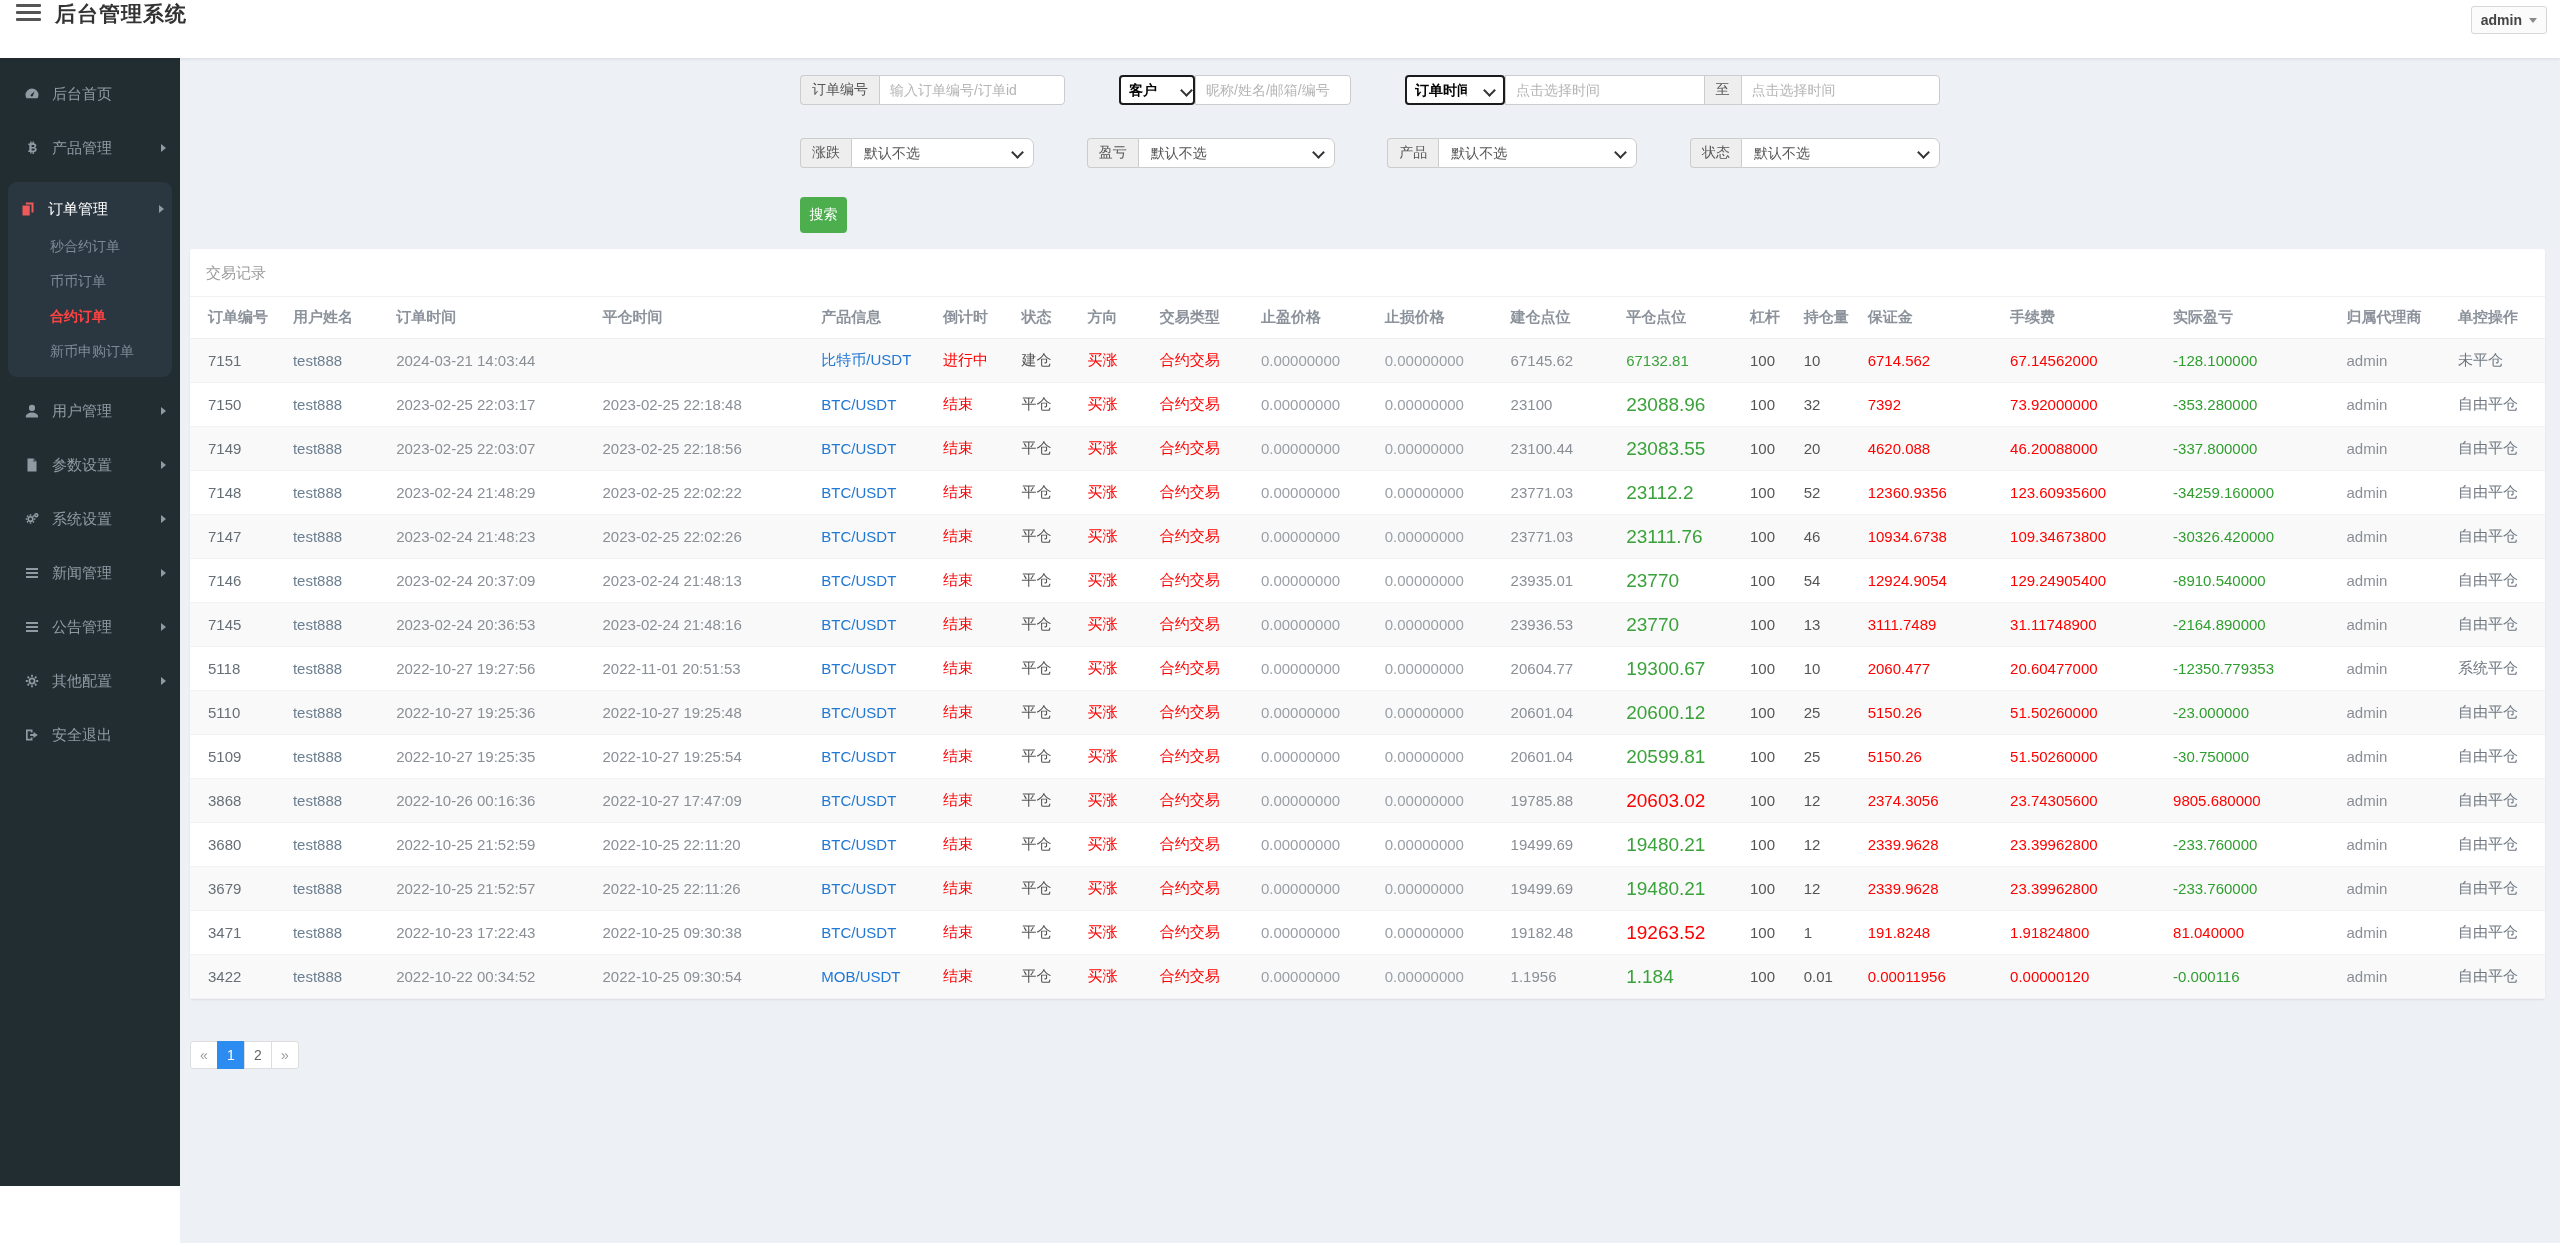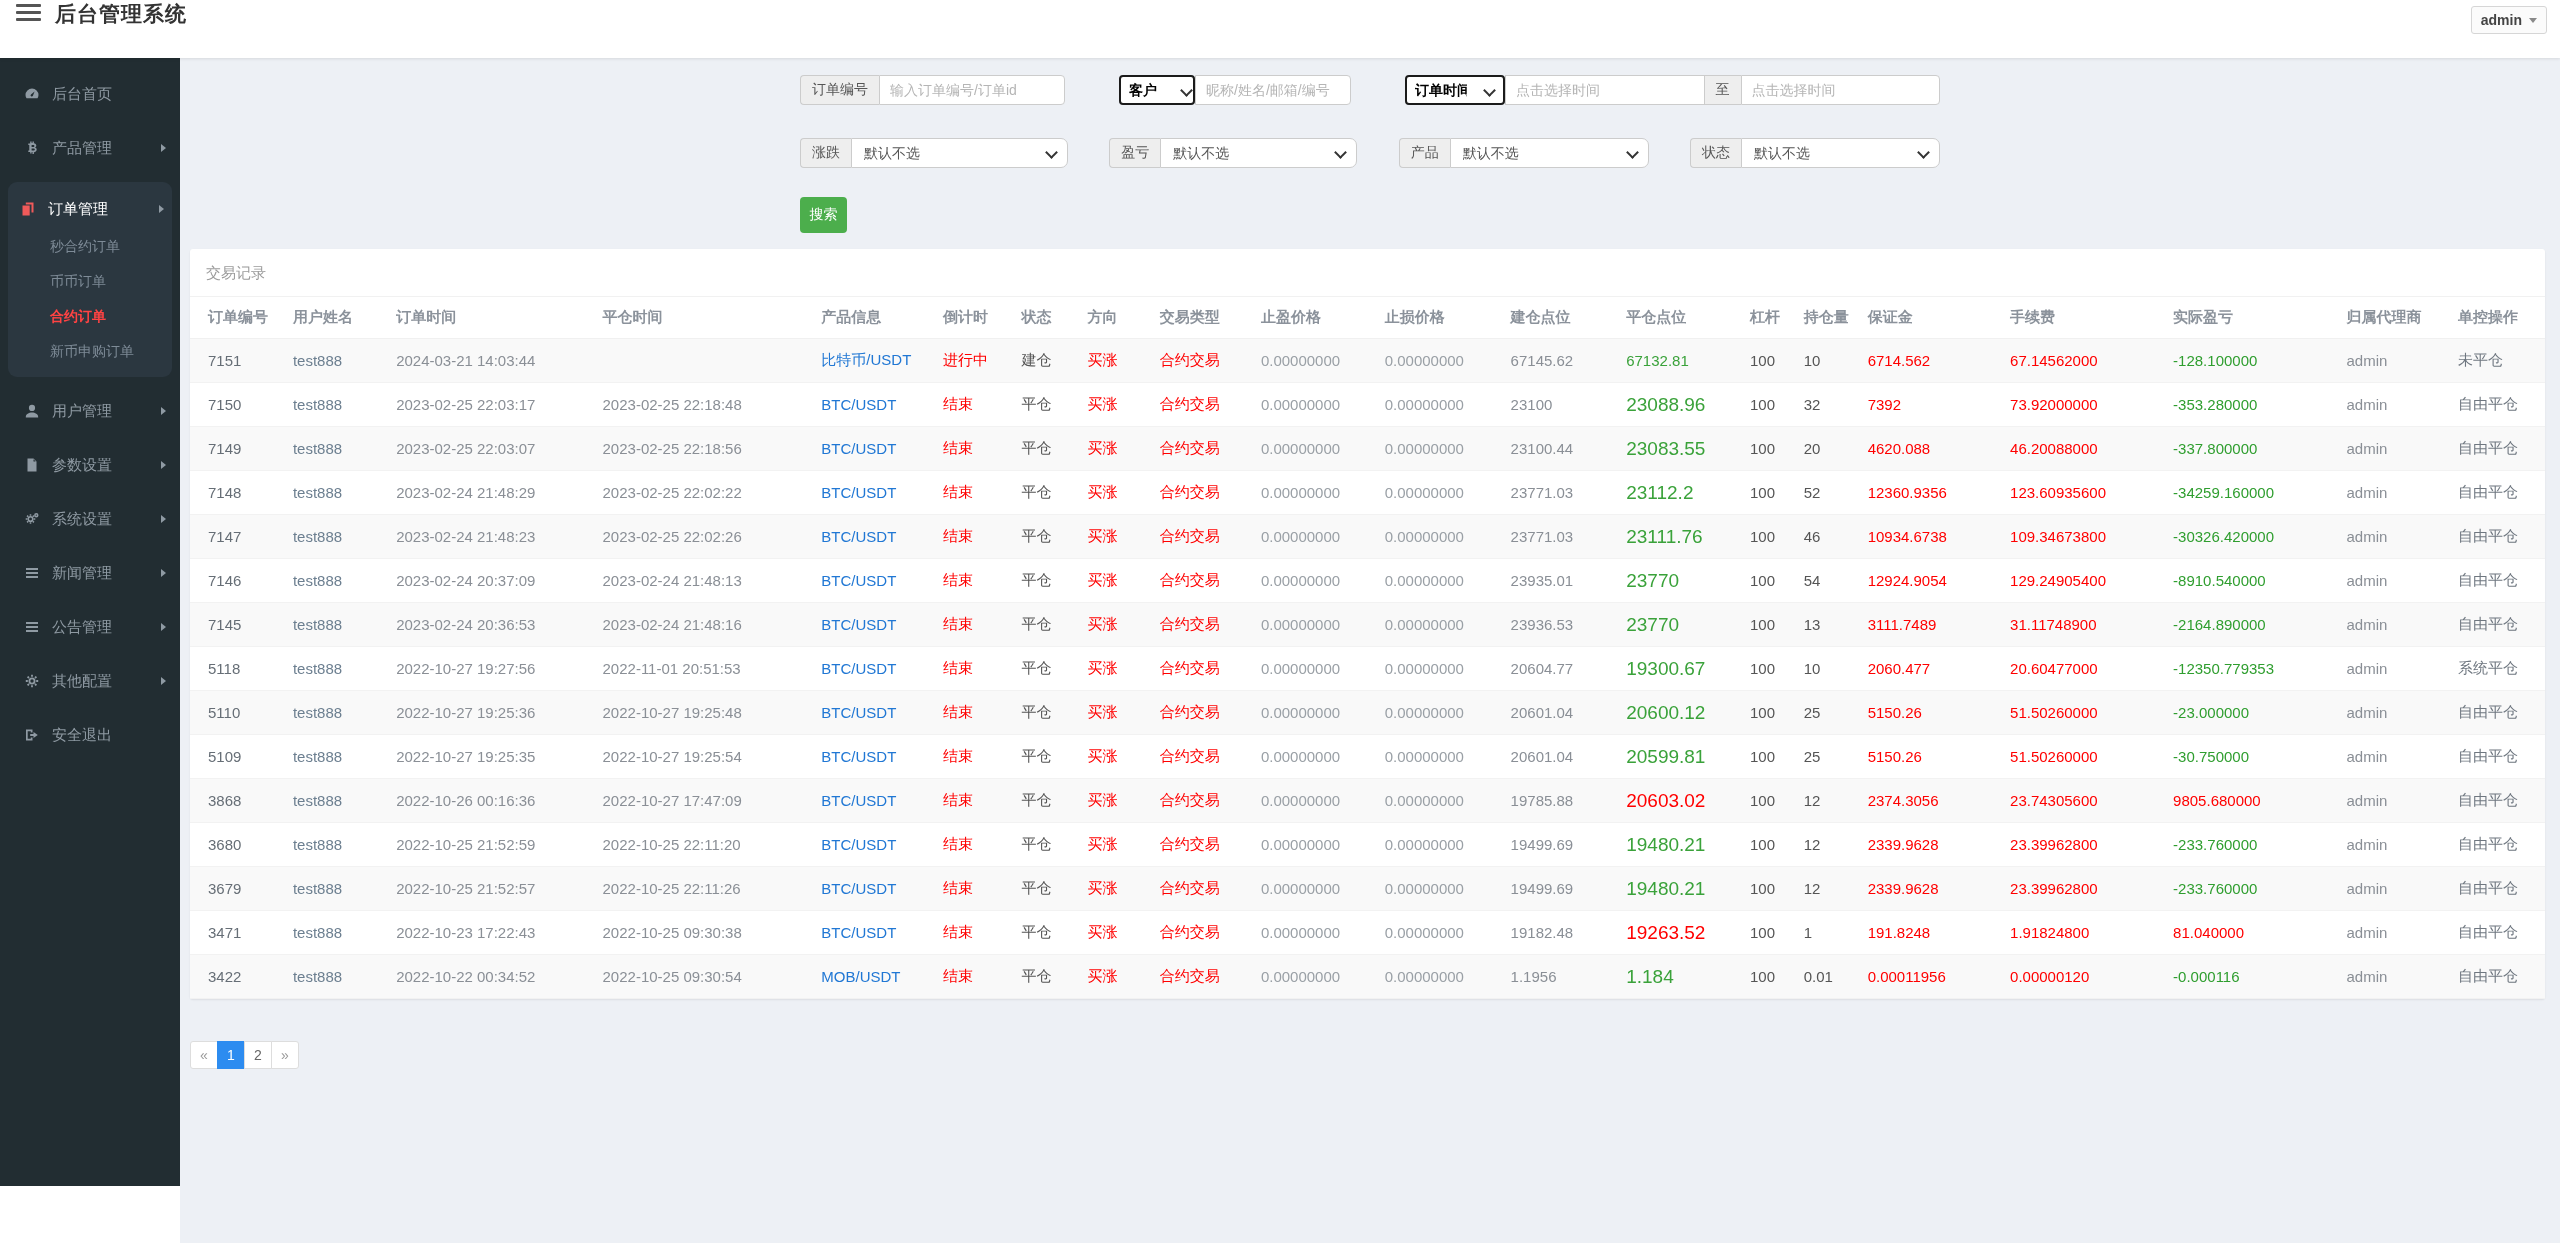--- a/index.html
+++ b/index.html
@@ -241,7 +241,7 @@
     </div>
 
     <div class="frow frow2">
-      <div class="fgroup" style="width:268px">
+      <div class="fgroup" style="width:234px">
         <span class="addon">涨跌</span>
         <select class="sselect" style="flex:1" id="sel-rise"><option>默认不选</option></select>
         <span class="chev" style="right:12px;top:10px"></span>

